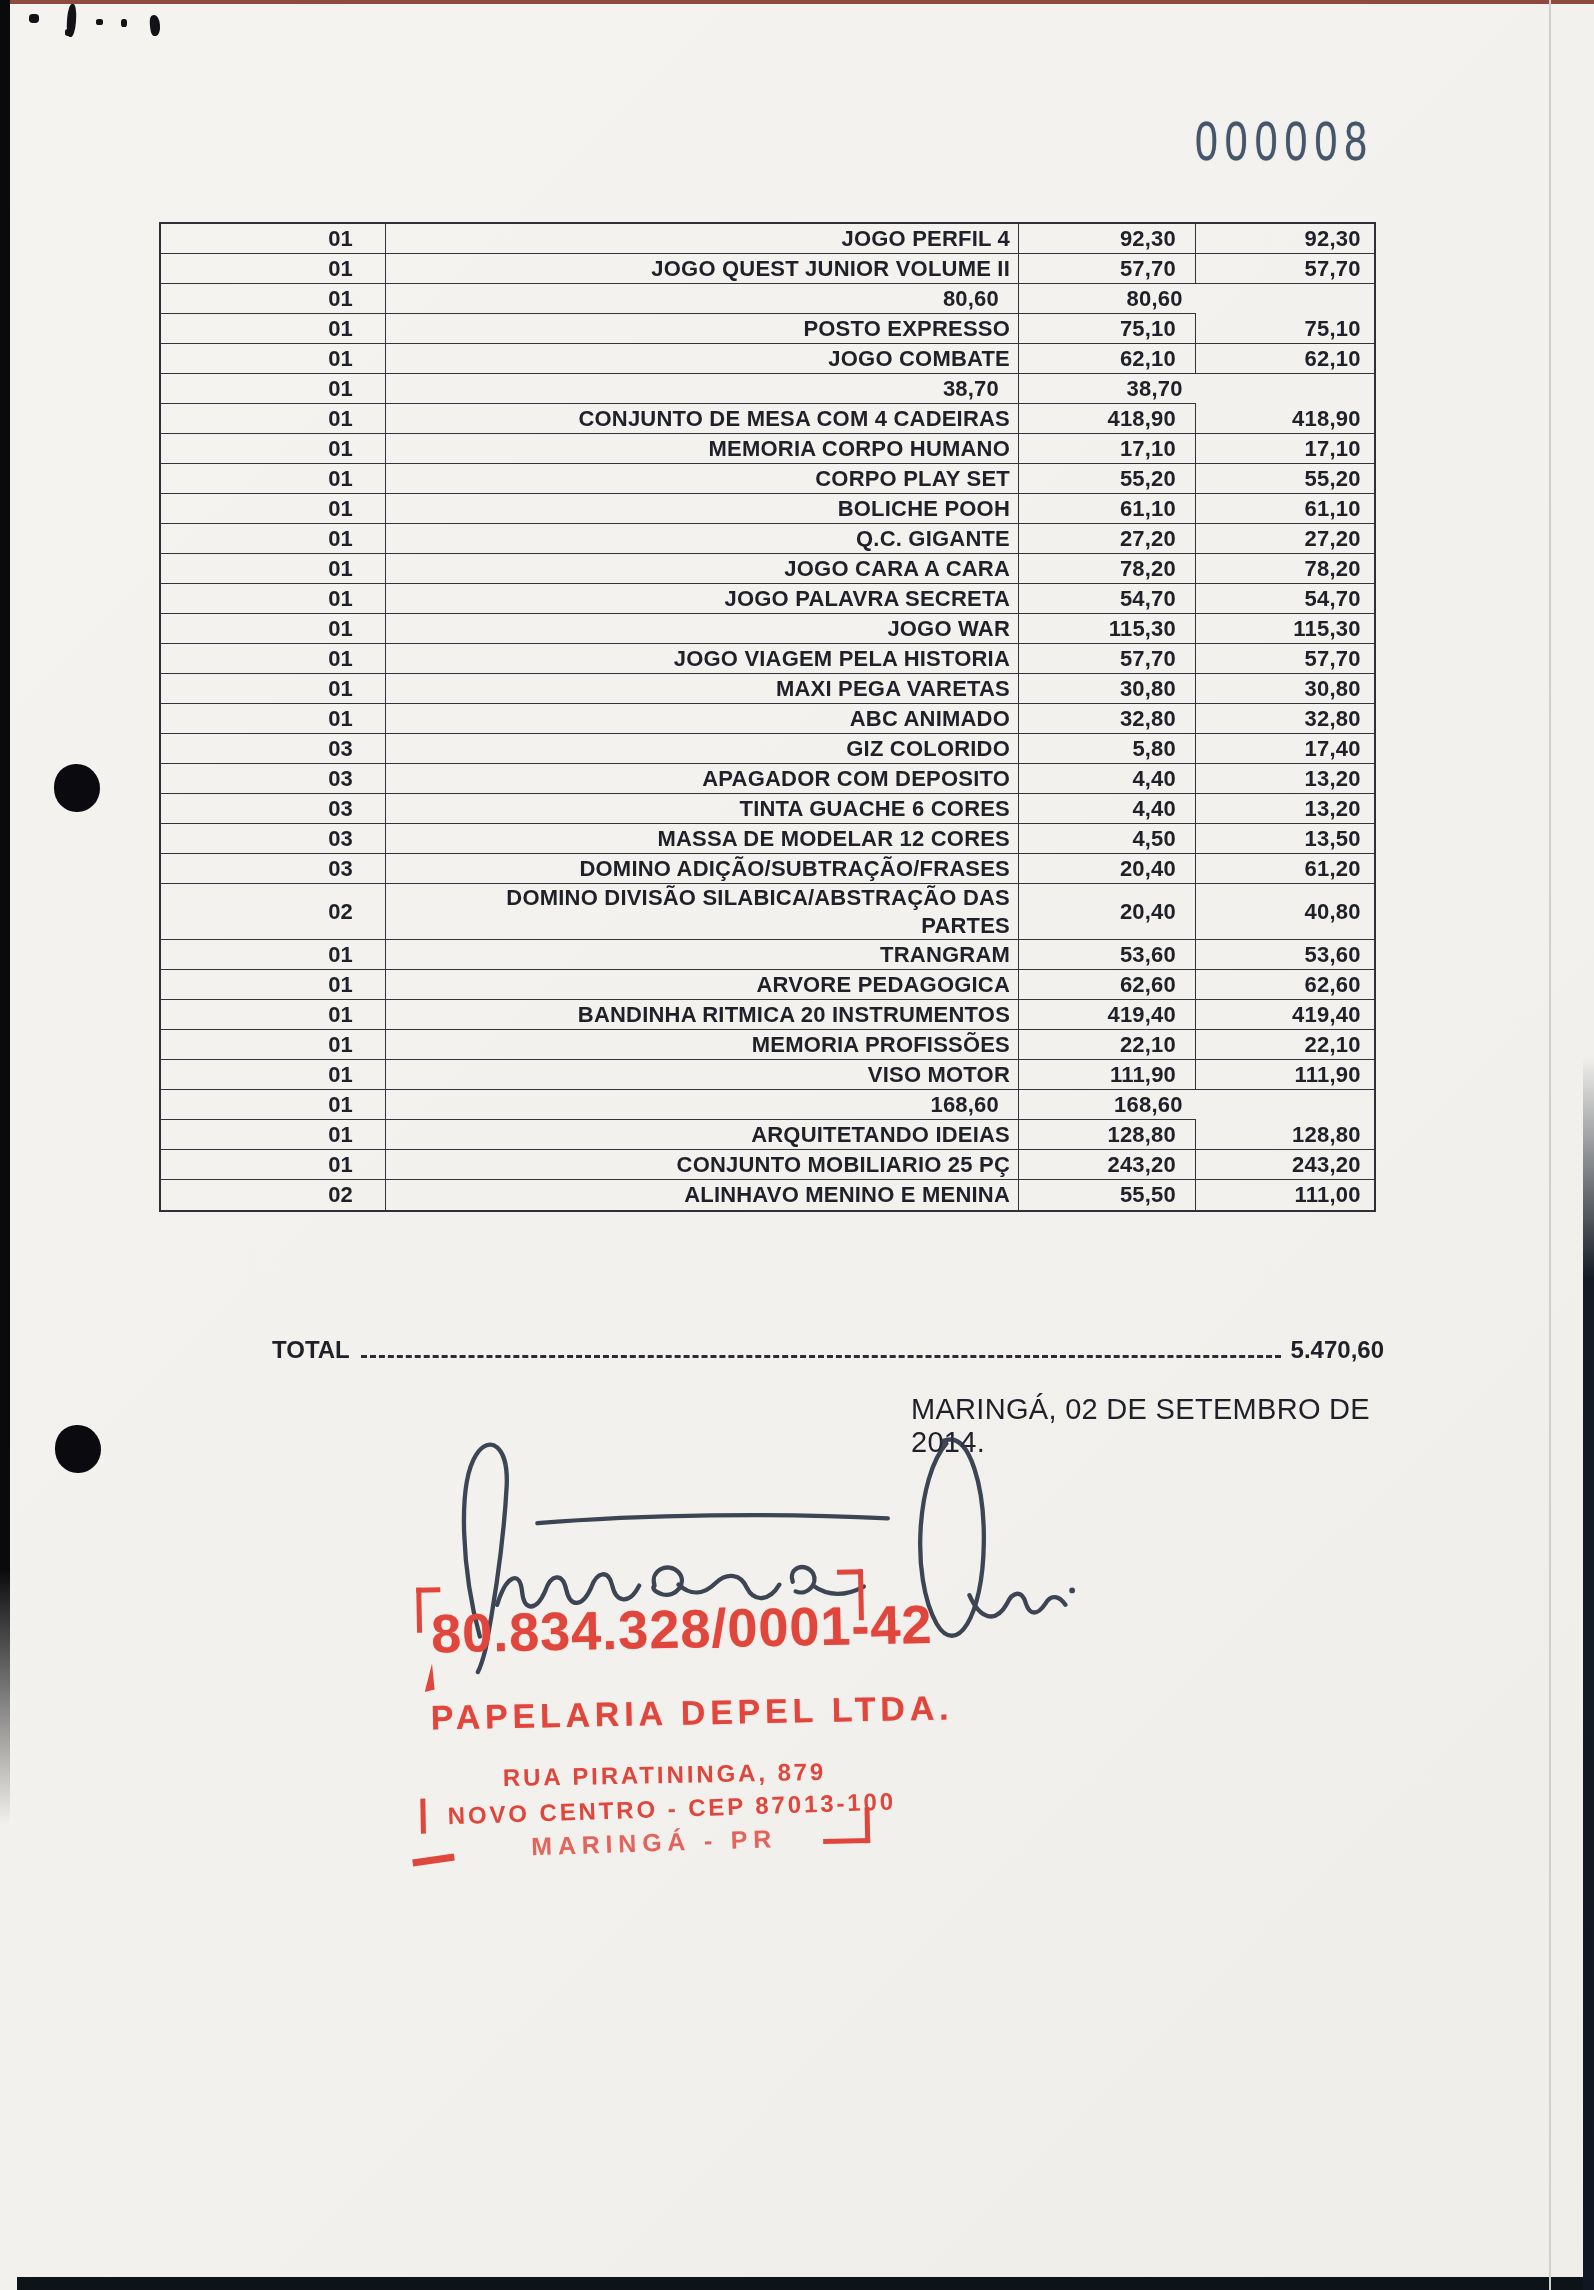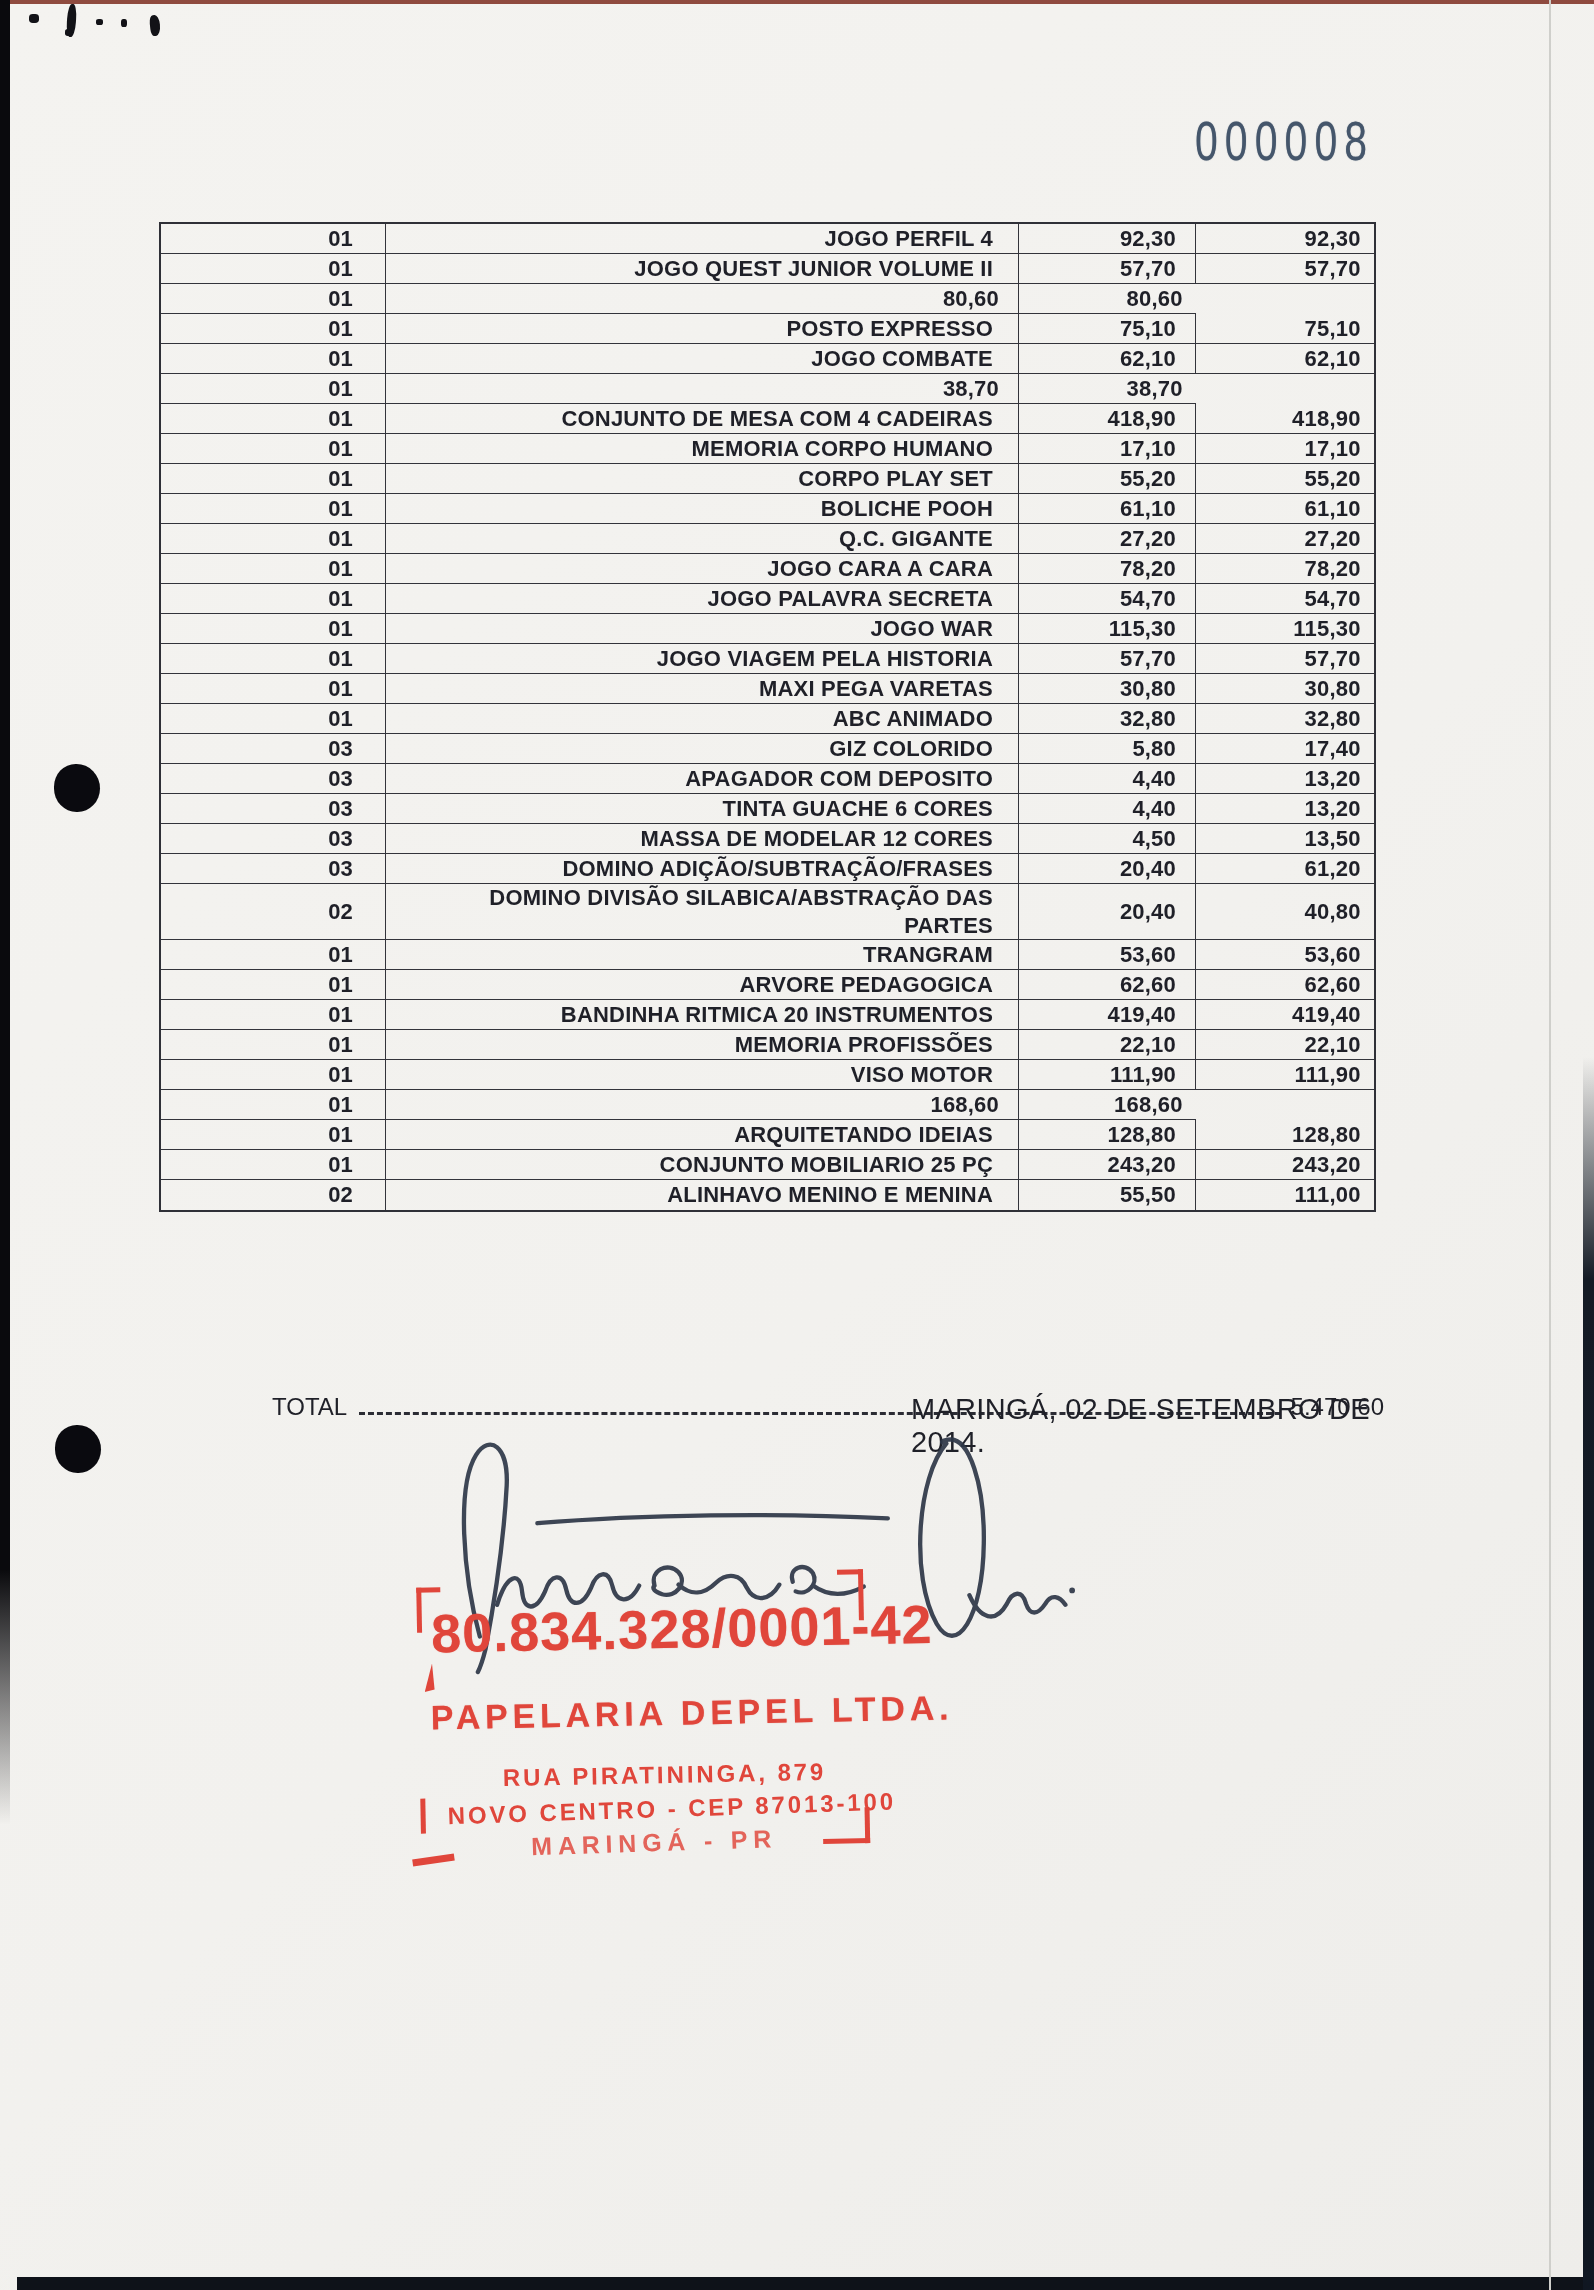--- a/index.html
+++ b/index.html
@@ -42,7 +42,7 @@
   .row .cell:last-child{border-right:none;}
   .row:last-child .cell{border-bottom:none;}
   .qty-cell{padding-right:32px;}
-  .desc-cell{padding-right:25px;}
+  .desc-cell{padding-right:8px;}
   .unit-cell{padding-right:19px;}
   .total-cell{padding-right:13.4px;}
   

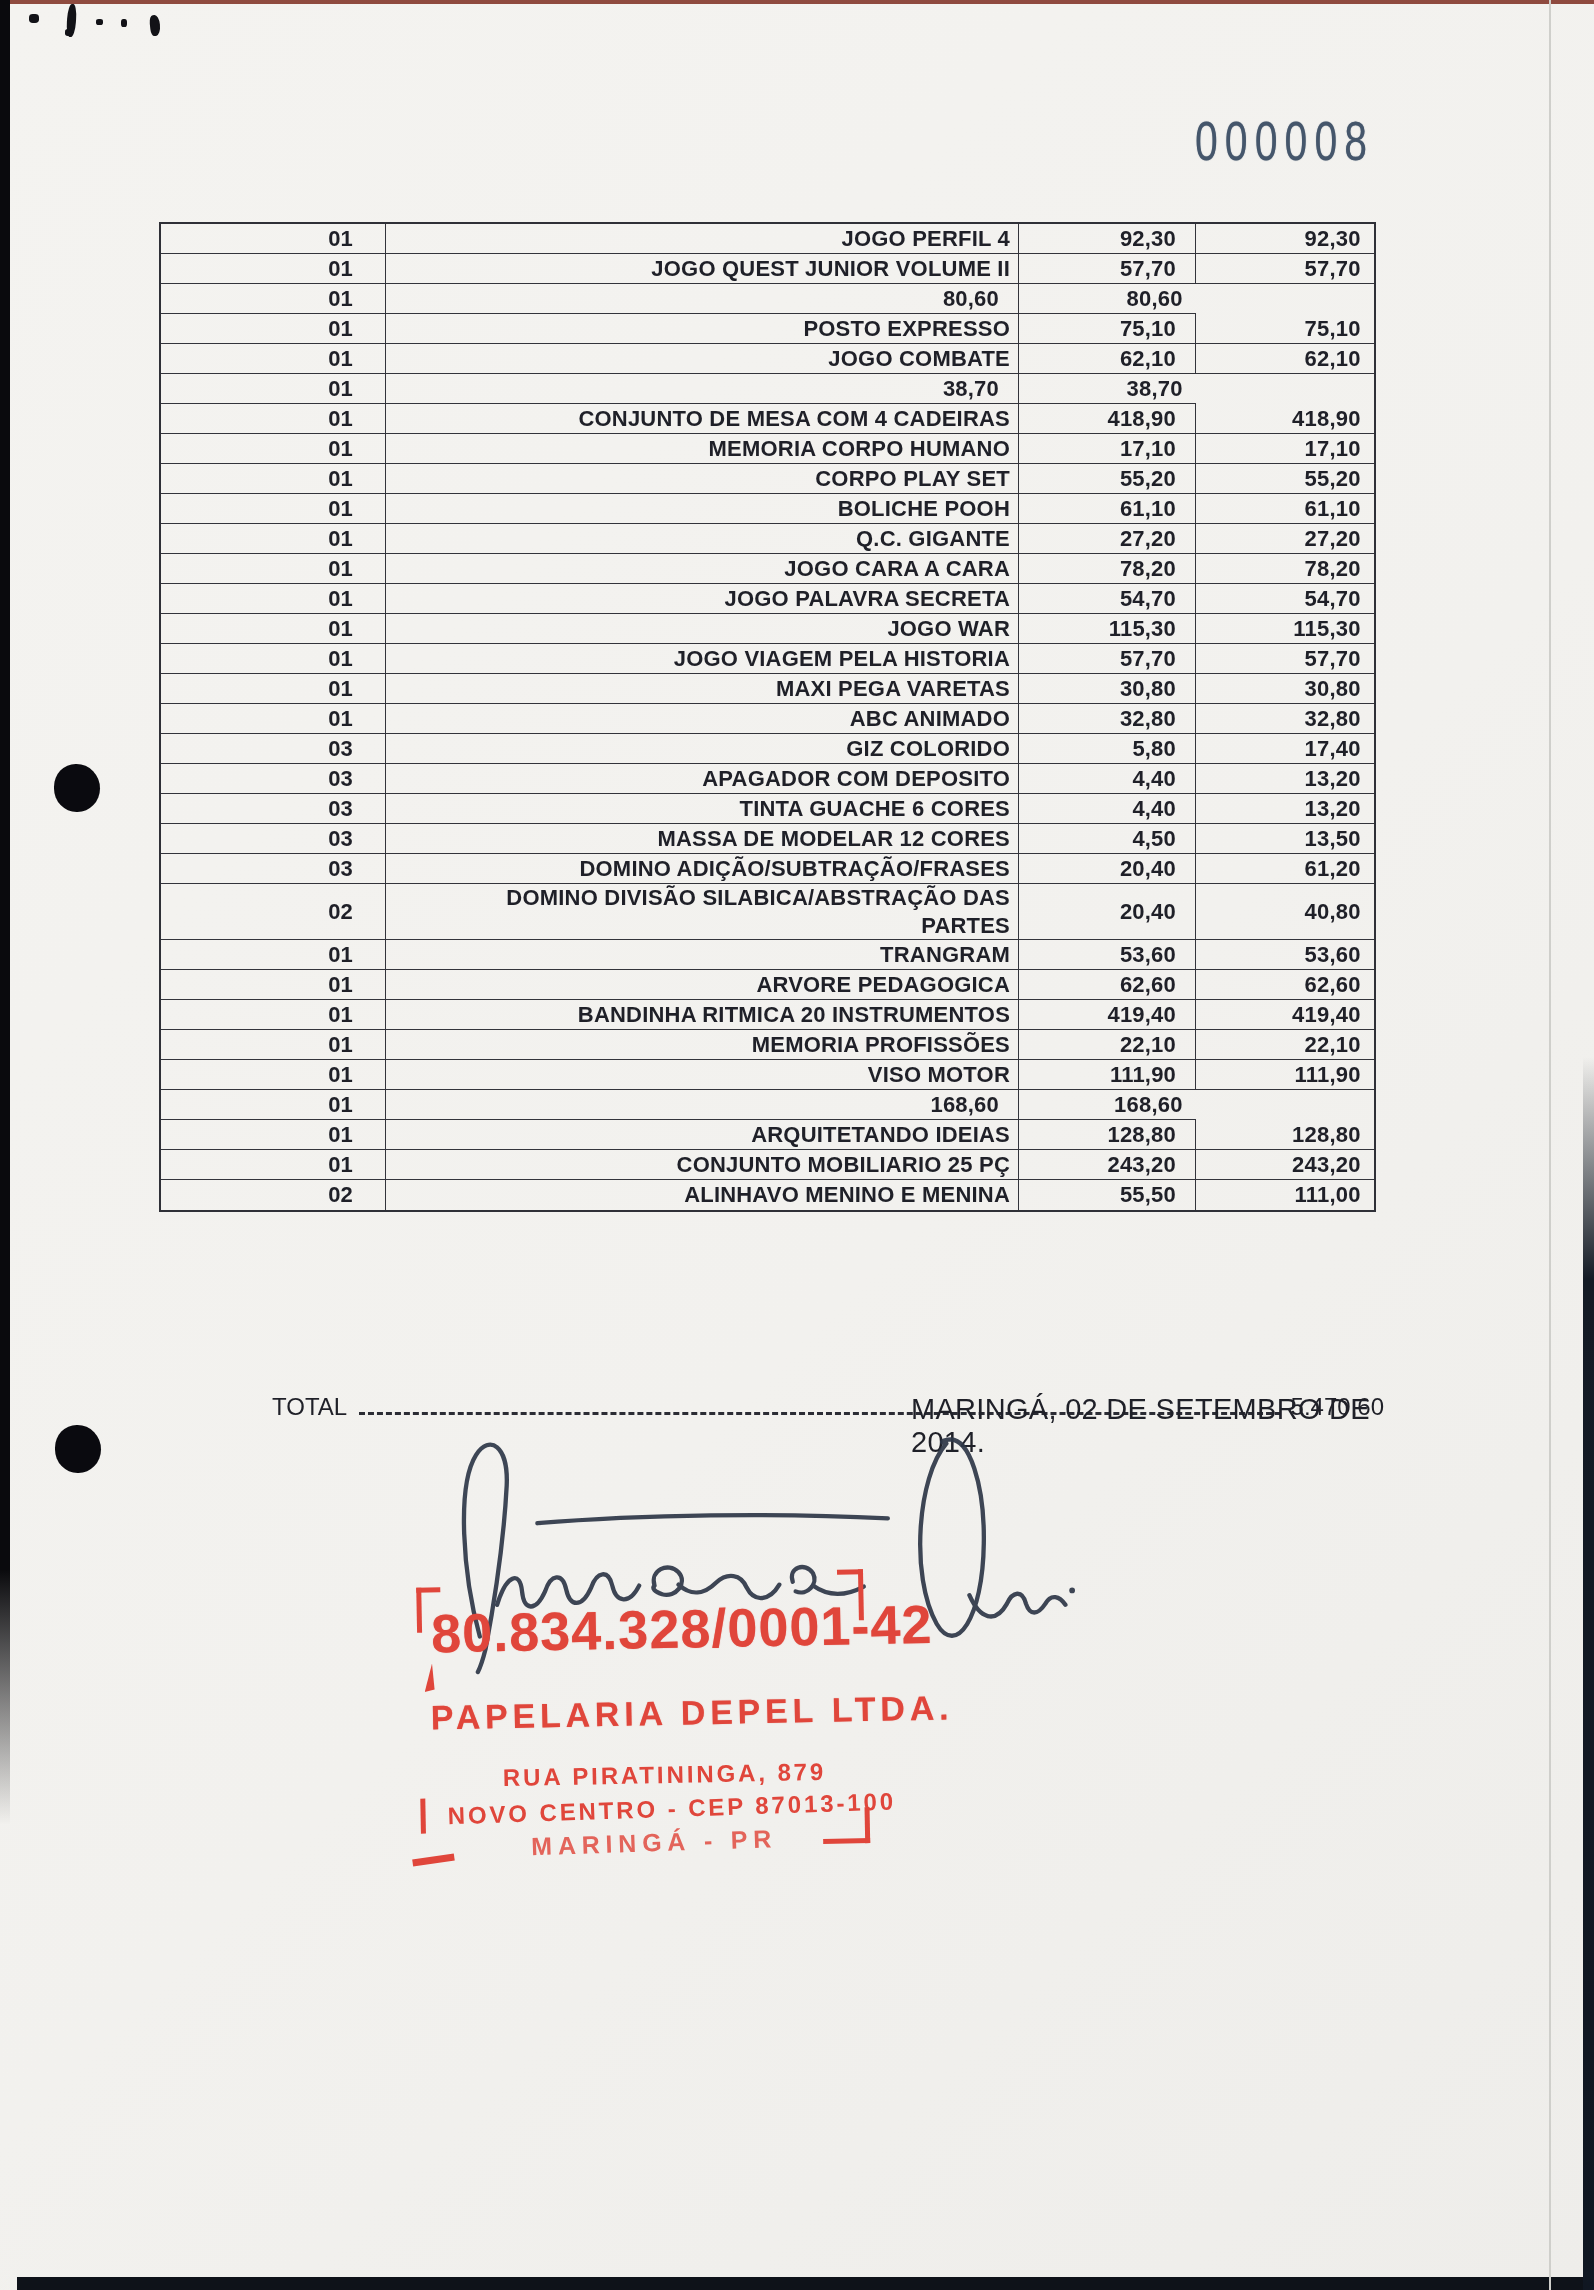--- a/index.html
+++ b/index.html
@@ -47,9 +47,9 @@
   .total-cell{padding-right:13.4px;}
   
   .total-line{
-    position:absolute;left:272px;top:1393px;width:1112px;
+    position:absolute;left:272px;top:1336px;width:1112px;
     display:flex;align-items:center;
-    color:#1f2028;font-weight:400;font-size:24px;
+    color:#1f2028;font-weight:700;font-size:24px;
   }
   .total-leader{flex:1;height:14.4px;border-bottom:3.8px dashed #2b2c34;margin:0 9.6px 1.9px 11.5px;}
   

